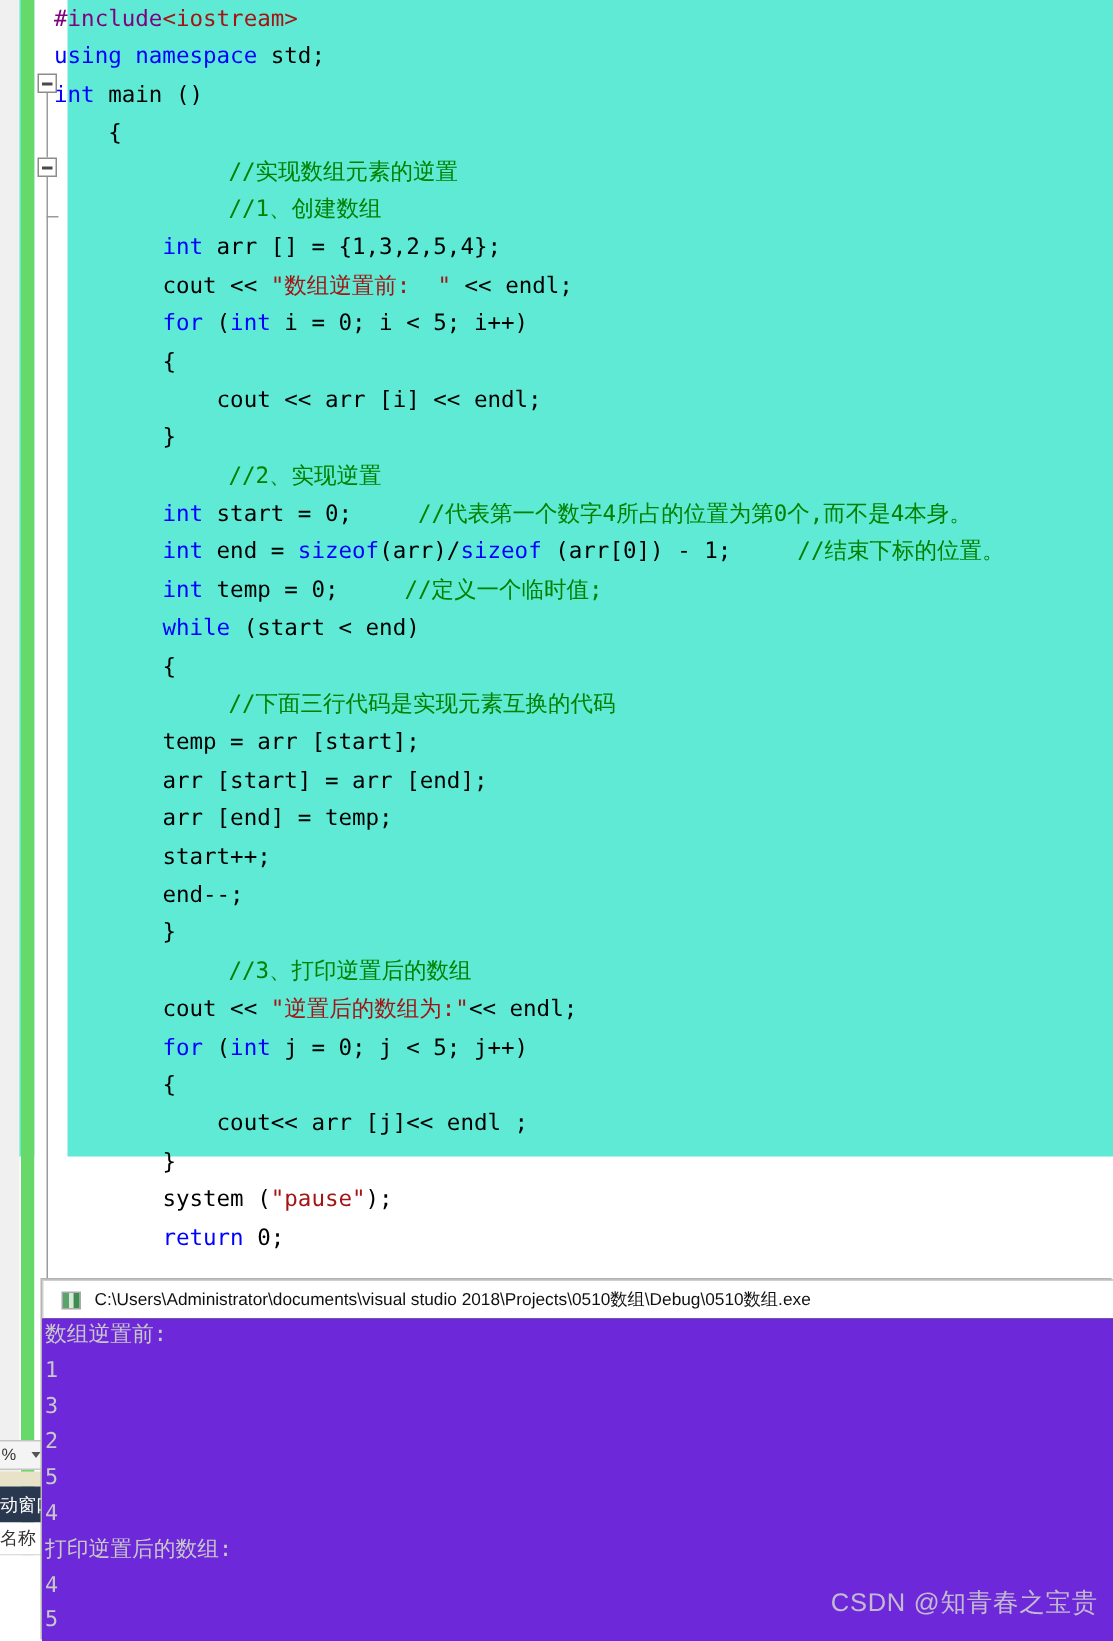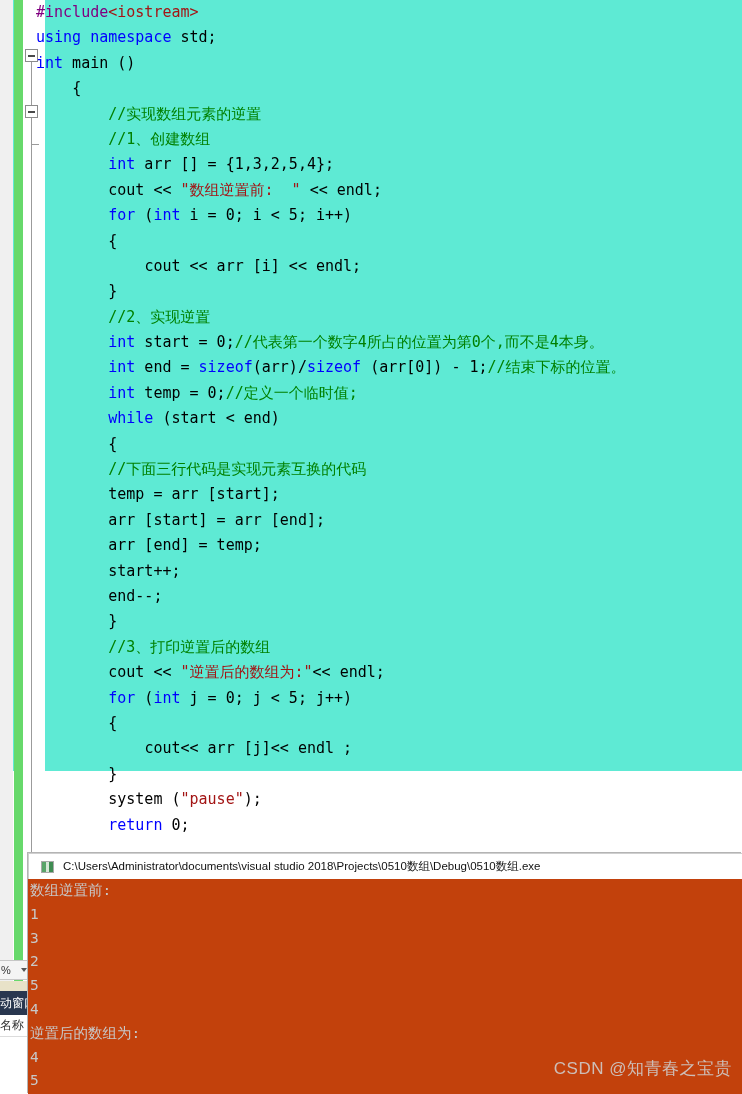--- a/index.html
+++ b/index.html
@@ -58,7 +58,7 @@
   .kw{color:#0000ff;margin-top:36px;}
   .pre{color:#800080;}
   .str{color:#a31515;}
-  .cmt{color:#008000;}
+  .cmt{color:#008000;margin-left:44px;}
   .pl{color:#000000;}
 
   

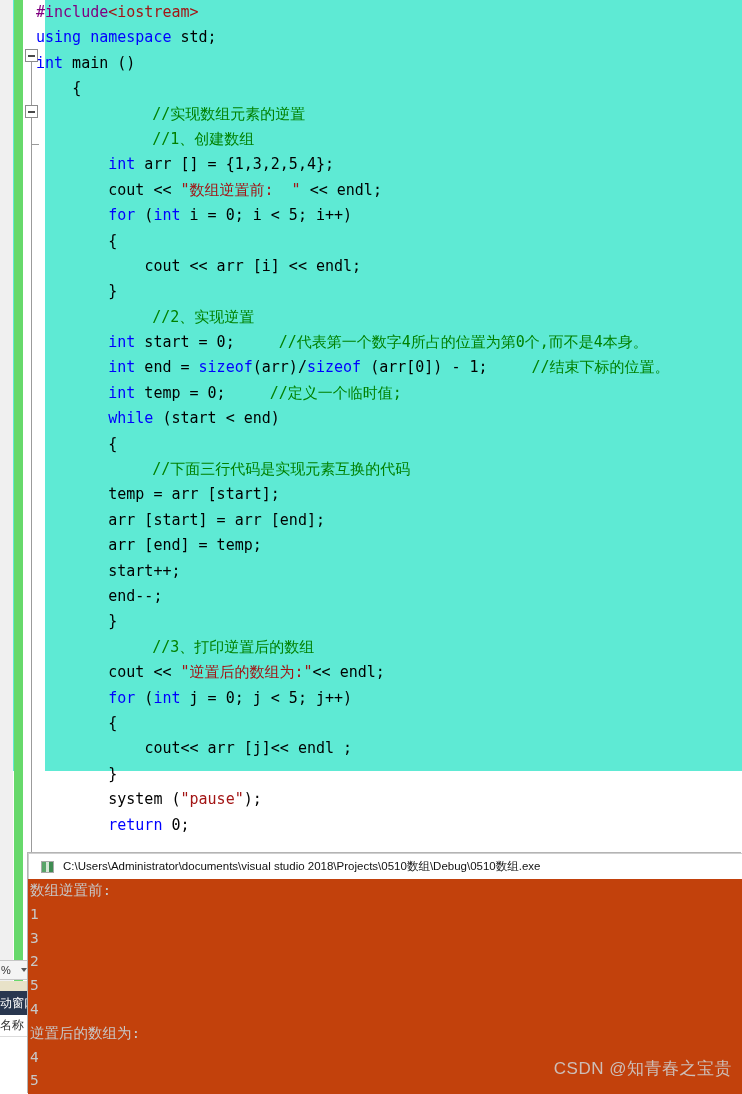--- a/index.html
+++ b/index.html
@@ -90,7 +90,7 @@
   }
   #console-body{
     position:absolute;left:0;top:26px;width:714px;height:215px;
-    background:#c2410c;
+    background:#6d28d9;
     color:#c8c8c8;
     font-family:"DejaVu Sans Mono","Liberation Mono",monospace;
     font-size:14.5px;

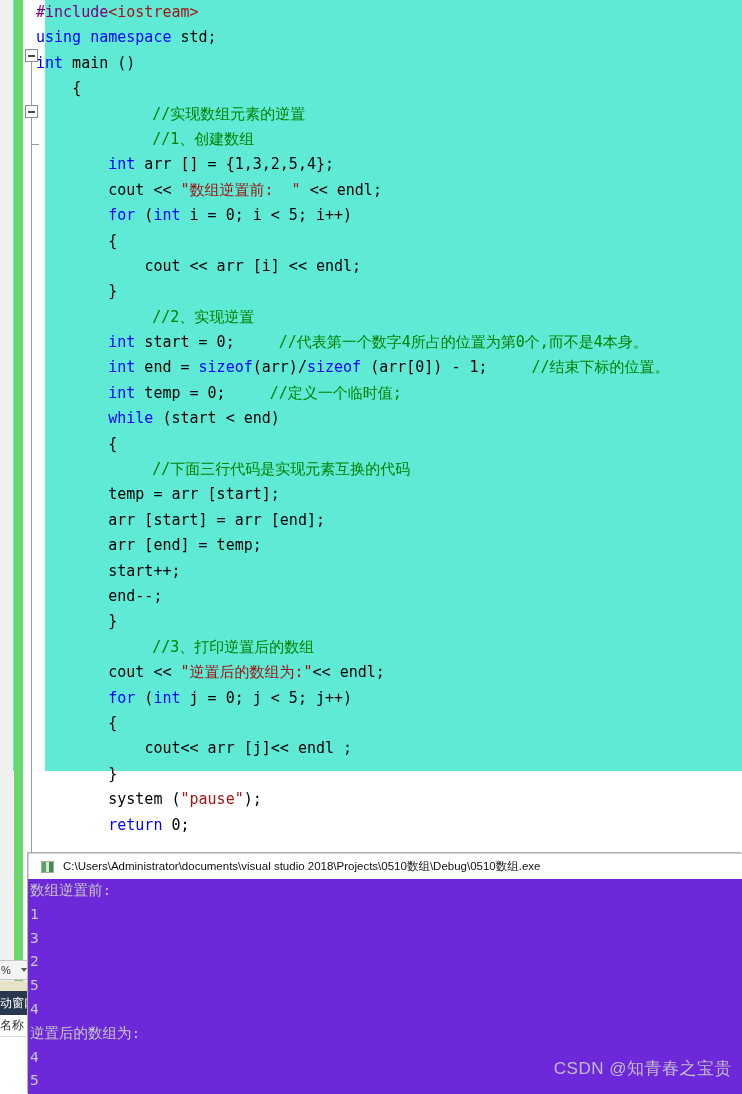--- a/index.html
+++ b/index.html
@@ -198,7 +198,7 @@
       </span>
     <span id="console-title">C:\Users\Administrator\documents\visual studio 2018\Projects\0510数组\Debug\0510数组.exe</span>
   </div>
-  <div id="console-body"><span class="cl">数组逆置前:</span><span class="cl">1</span><span class="cl">3</span><span class="cl">2</span><span class="cl">5</span><span class="cl">4</span><span class="cl">逆置后的数组为:</span><span class="cl">4</span><span class="cl">5</span><span class="cl">2</span></div>
+  <div id="console-body"><span class="cl">数组逆置前:</span><span class="cl">1</span><span class="cl">3</span><span class="cl">2</span><span class="cl">5</span><span class="cl">4</span><span class="cl">打印逆置后的数组:</span><span class="cl">4</span><span class="cl">5</span><span class="cl">2</span></div>
   <div id="watermark">CSDN @知青春之宝贵</div>
 </div>
 

